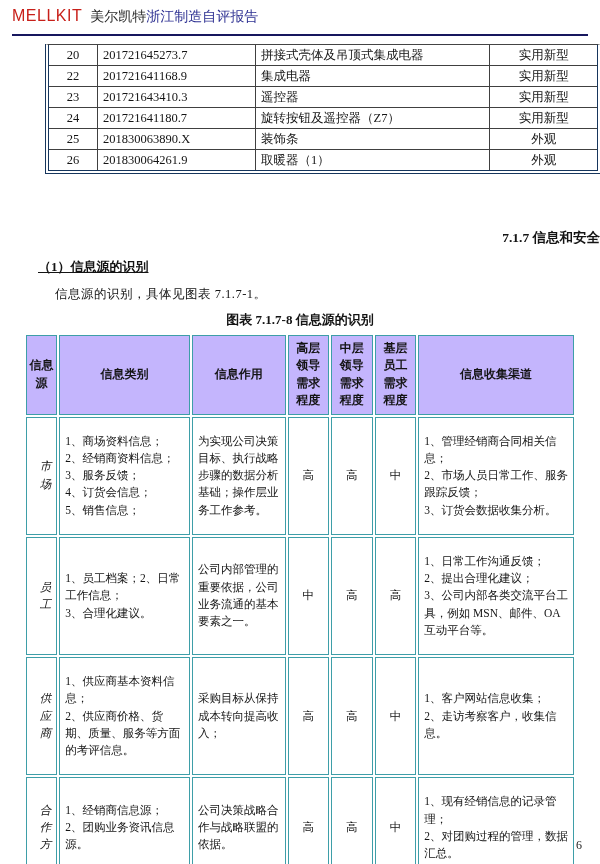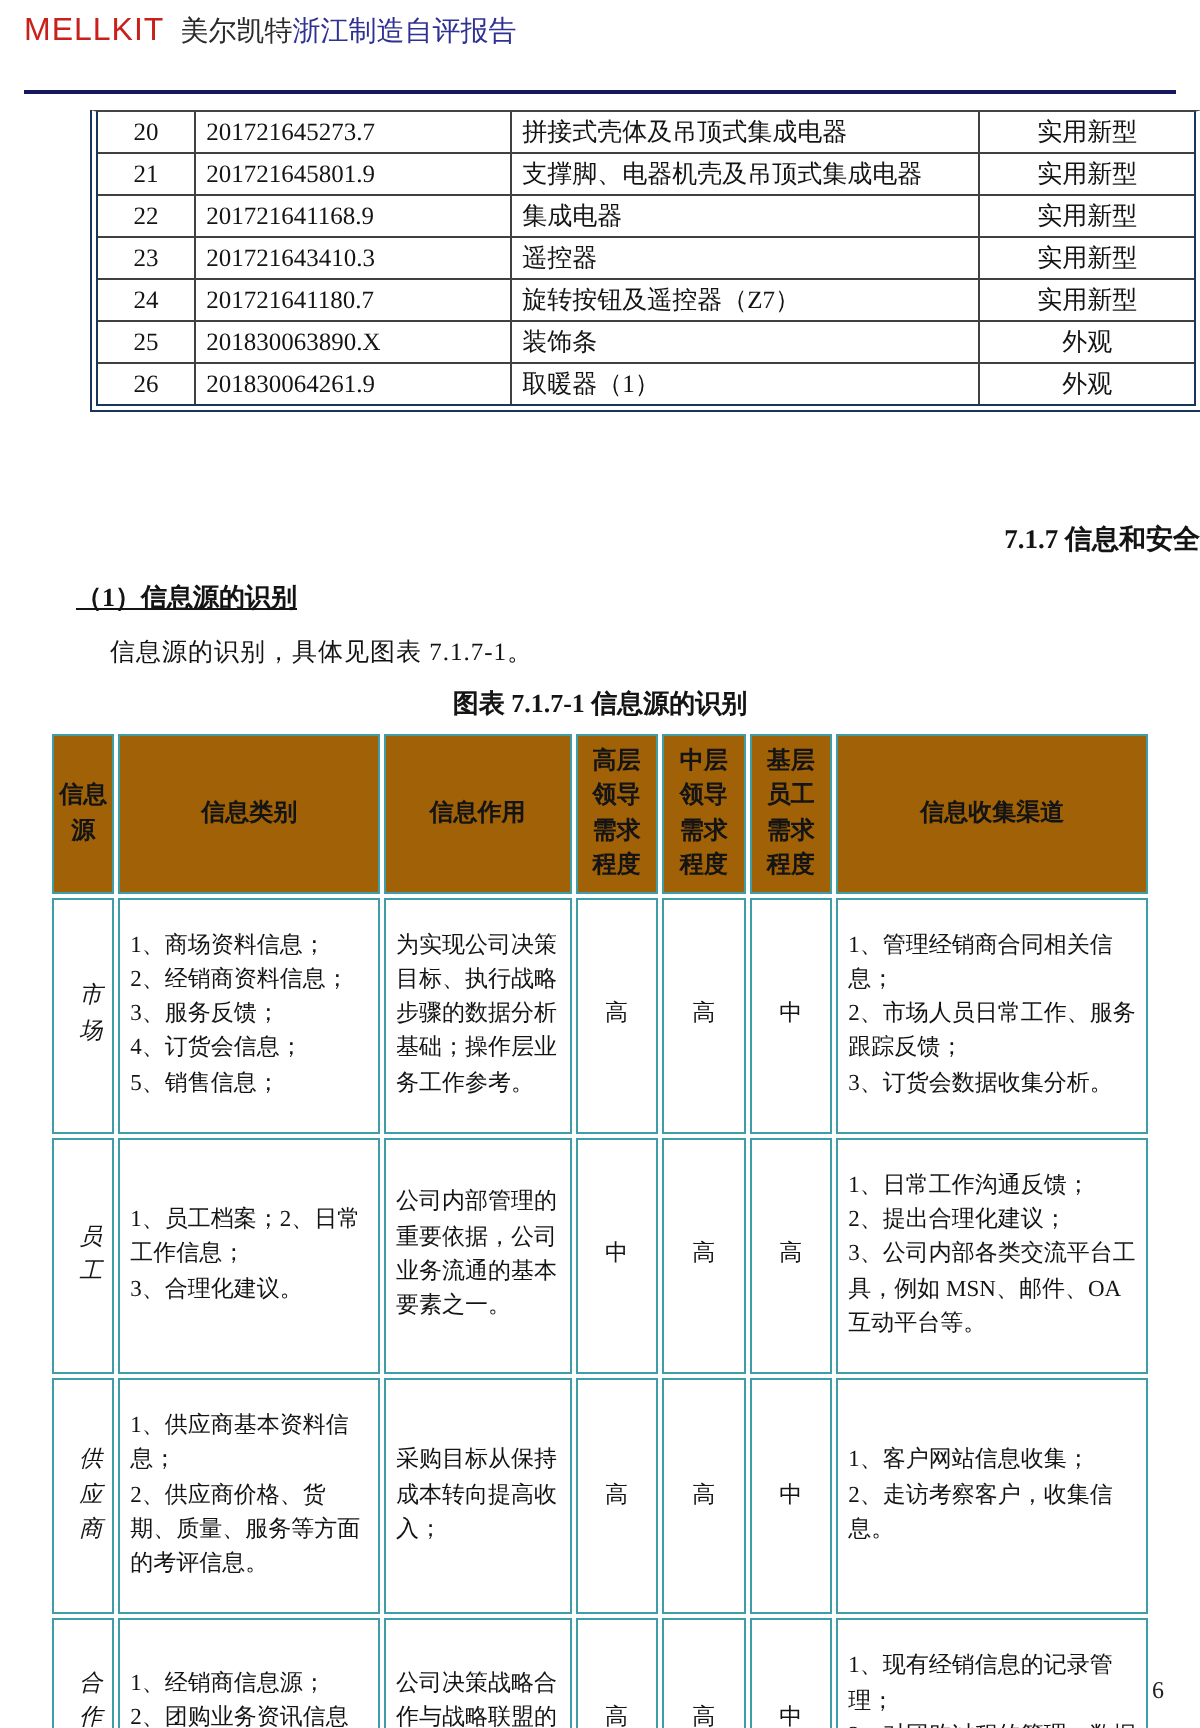--- a/index.html
+++ b/index.html
@@ -10,7 +10,7 @@
   }
   
   .doc-header{
-    margin:7px 12px 0 12px;padding-bottom:20px;
+    margin:7px 12px 0 12px;padding-bottom:8px;
     border-bottom:2px solid #17175e;
     white-space:nowrap;
   }

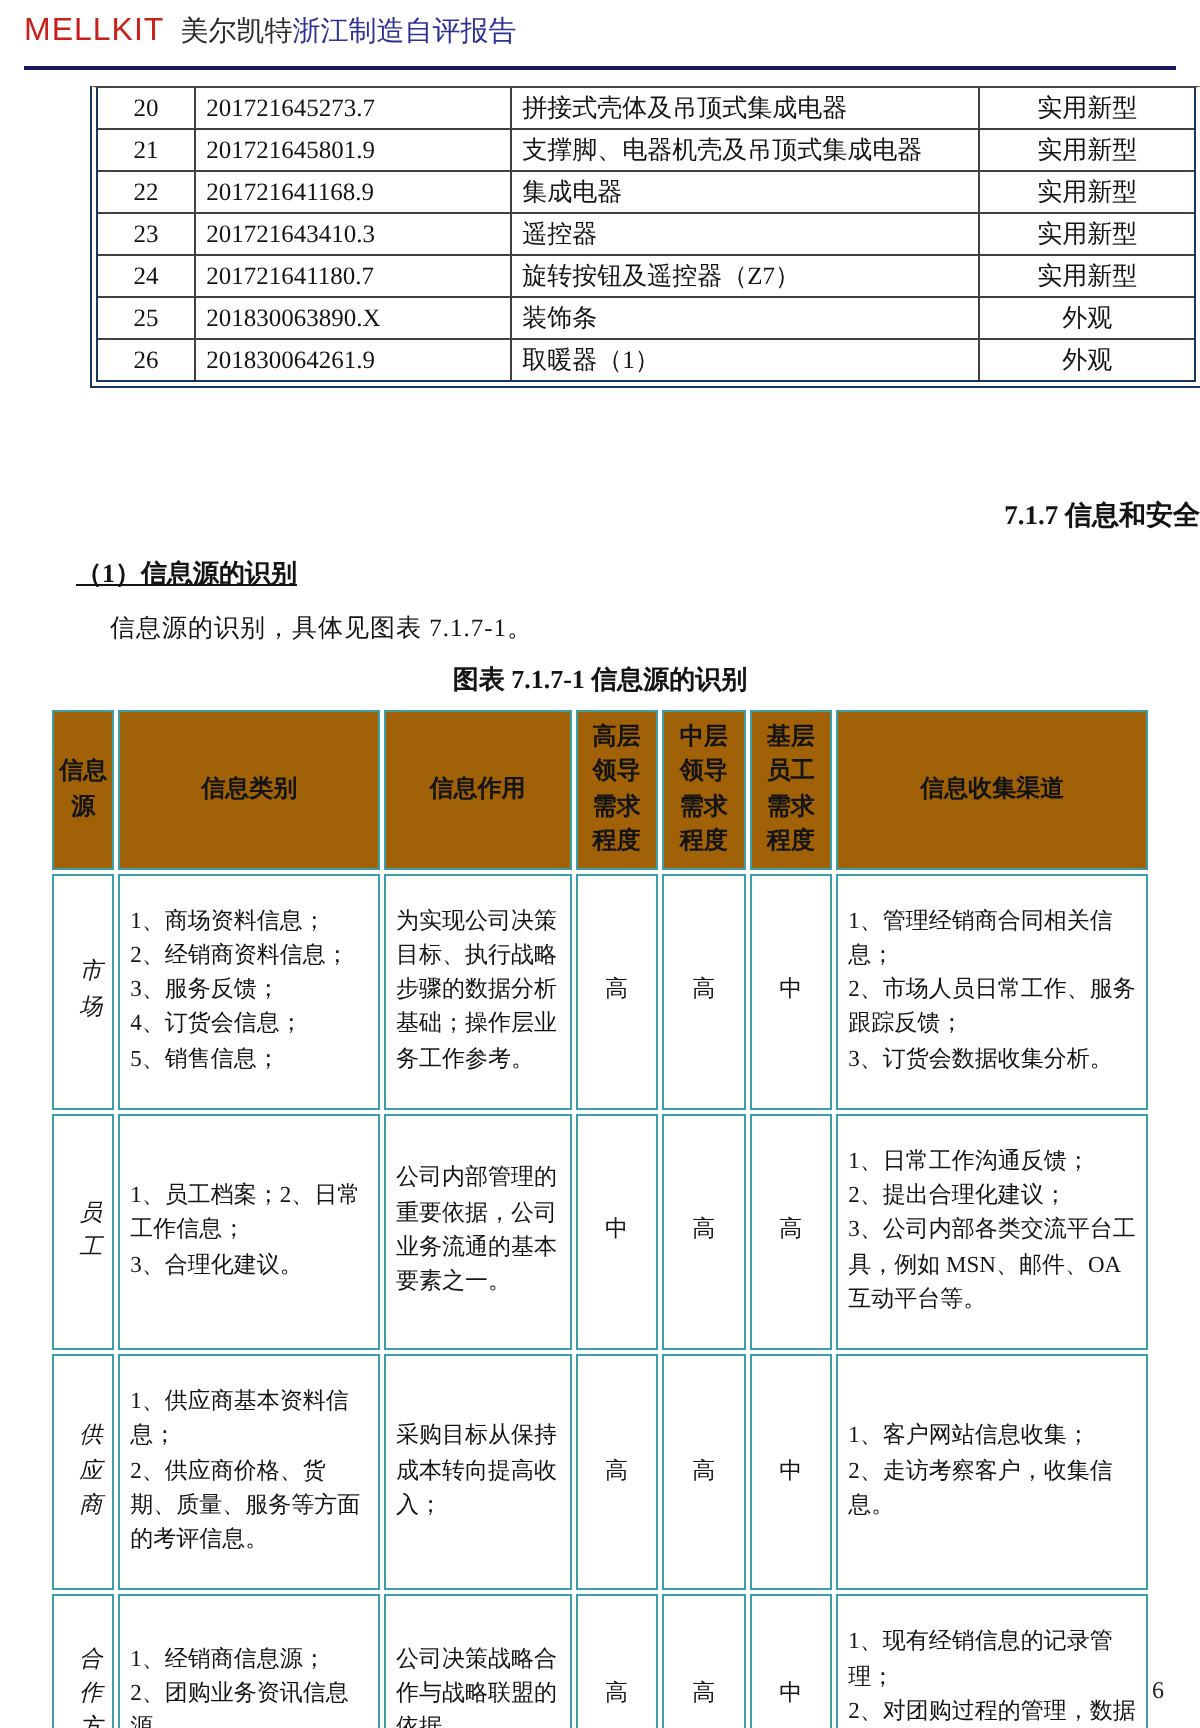--- a/index.html
+++ b/index.html
@@ -88,12 +88,6 @@
         <td>20</td>
         <td>201721645273.7</td>
         <td>拼接式壳体及吊顶式集成电器</td>
-        <td>实用新型</td>
-      </tr>
-      <tr>
-        <td>21</td>
-        <td>201721645801.9</td>
-        <td>支撑脚、电器机壳及吊顶式集成电器</td>
         <td>实用新型</td>
       </tr>
       <tr>

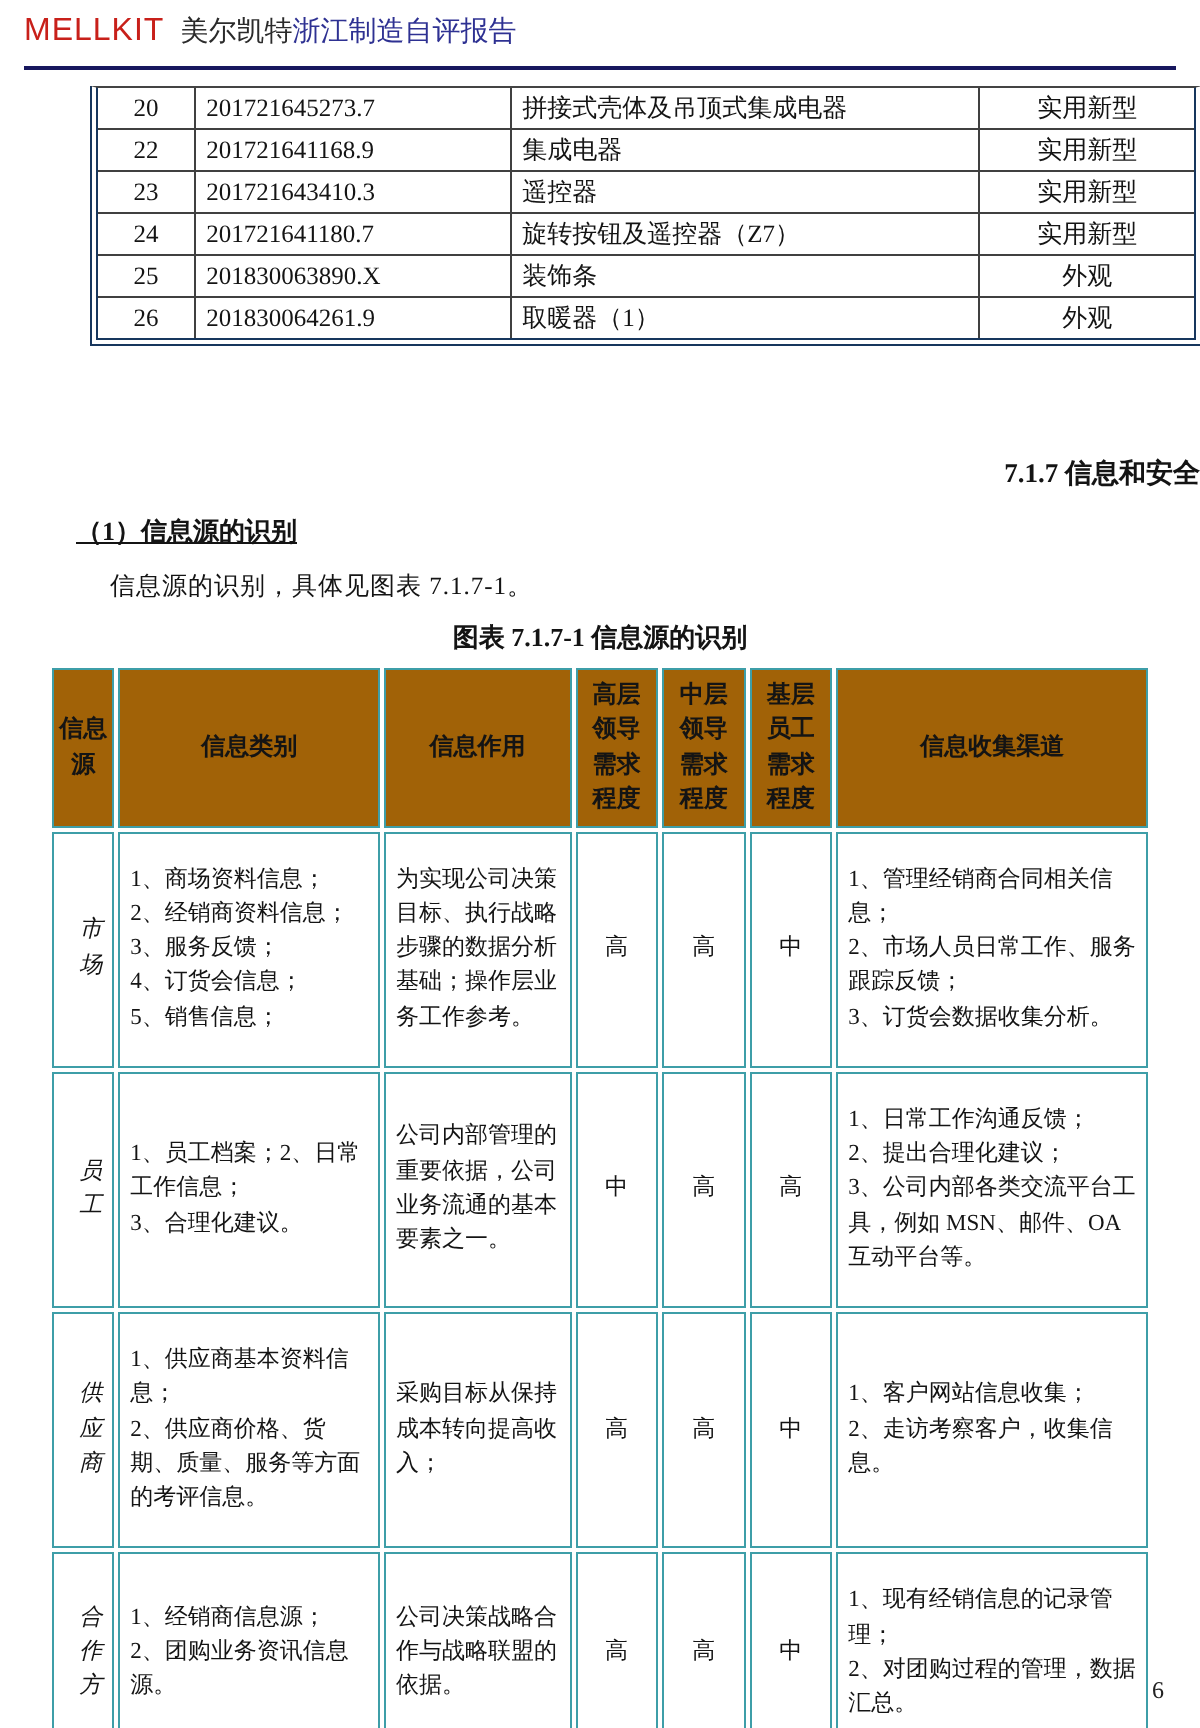--- a/index.html
+++ b/index.html
@@ -127,7 +127,7 @@
 <div class="h-section">7.1.7 信息和安全</div>
 <div class="h-sub">（1）信息源的识别</div>
 <div class="para-intro">信息源的识别，具体见图表 7.1.7-1。</div>
-<div class="table-caption">图表 7.1.7-1 信息源的识别</div>
+<div class="table-caption">图表 7.1.7-8 信息源的识别</div>
 
 <table class="info-table">
   <colgroup>

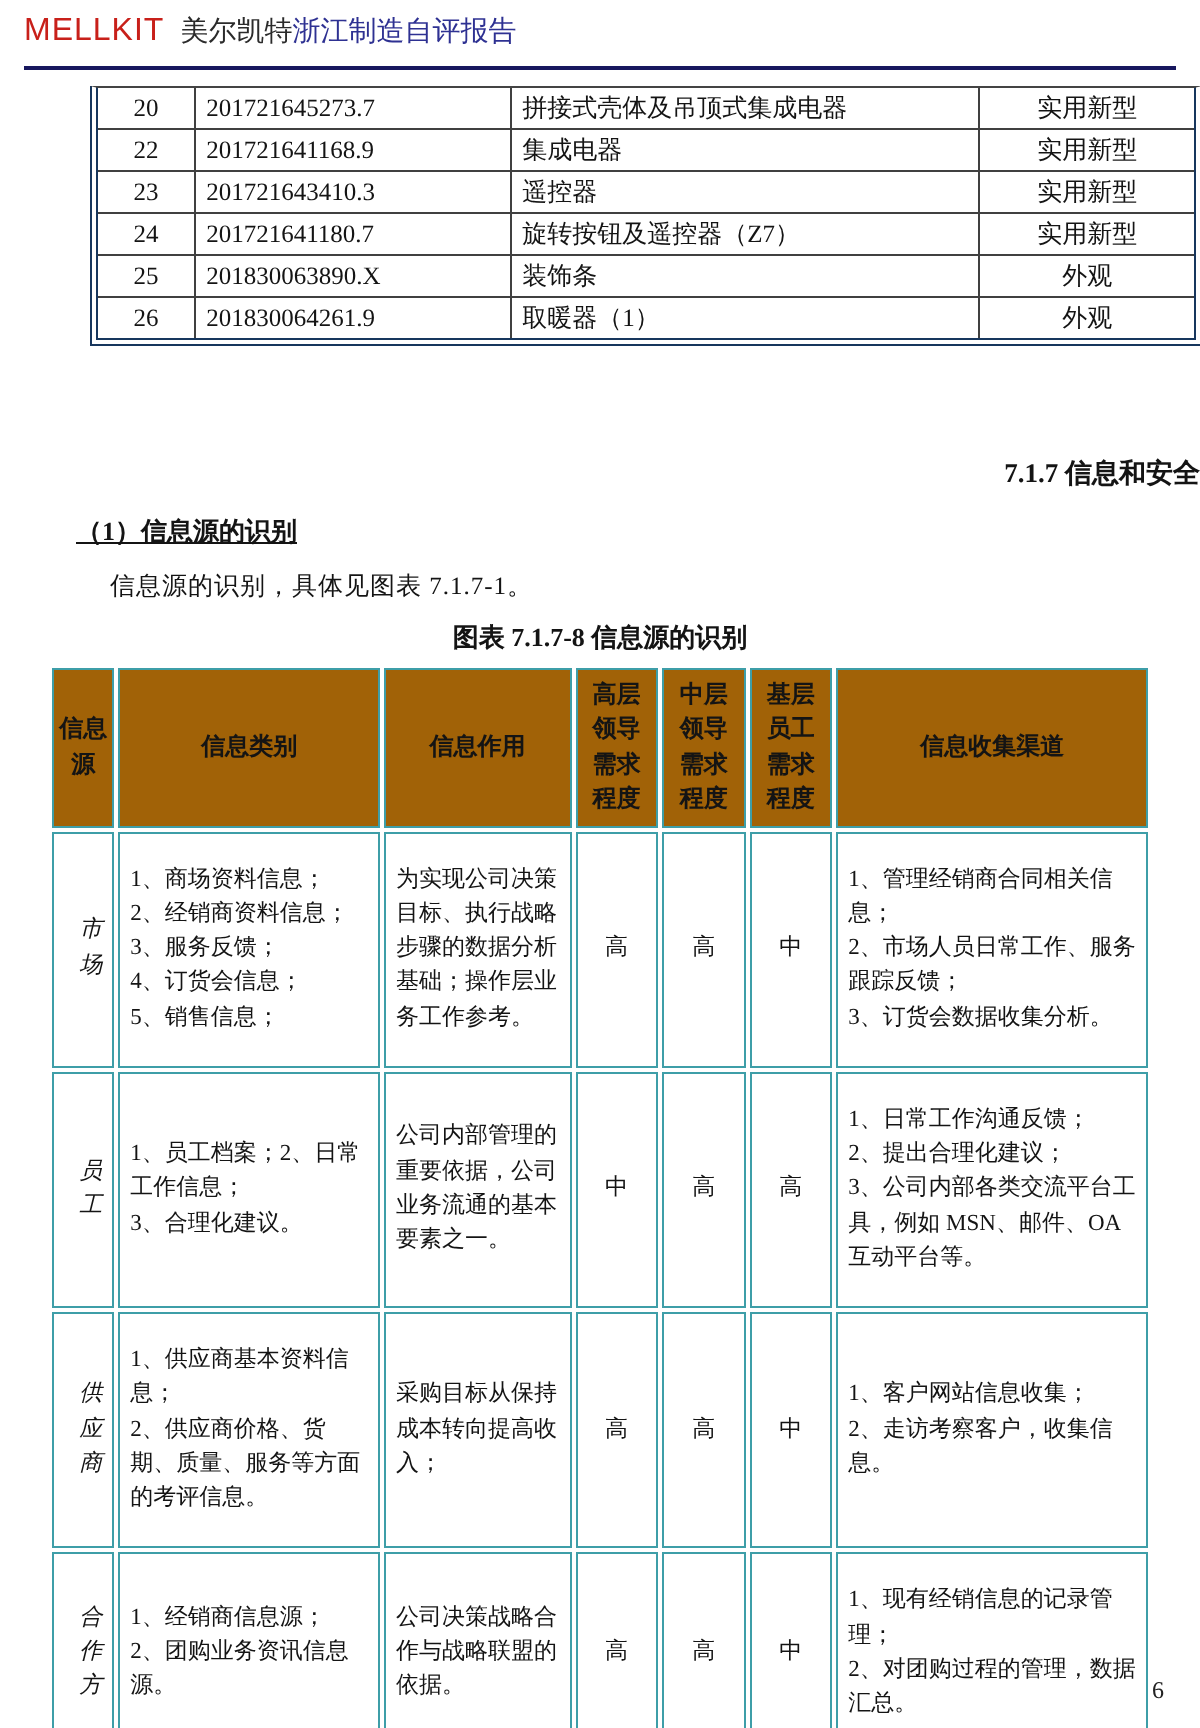--- a/index.html
+++ b/index.html
@@ -52,7 +52,7 @@
     line-height:1.5;
   }
   .info-table td.th{
-    background:#a16207;font-weight:bold;text-align:center;
+    background:#c4b5fd;font-weight:bold;text-align:center;
     padding:4px 2px;font-size:12px;line-height:1.45;
   }
   .cell-list{white-space:pre-line;}

